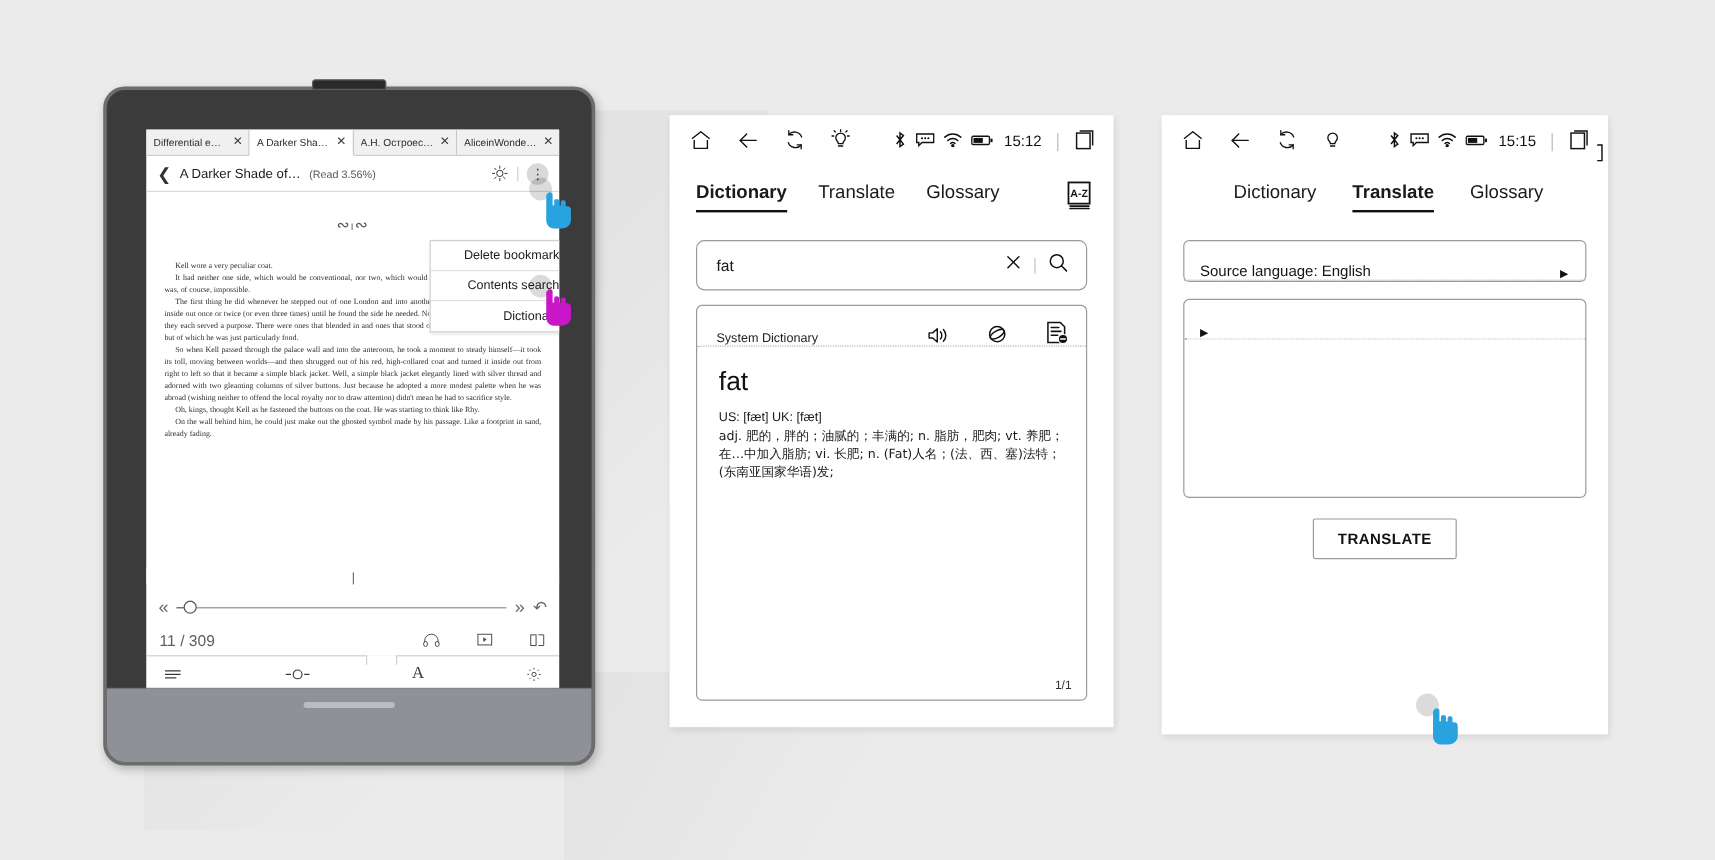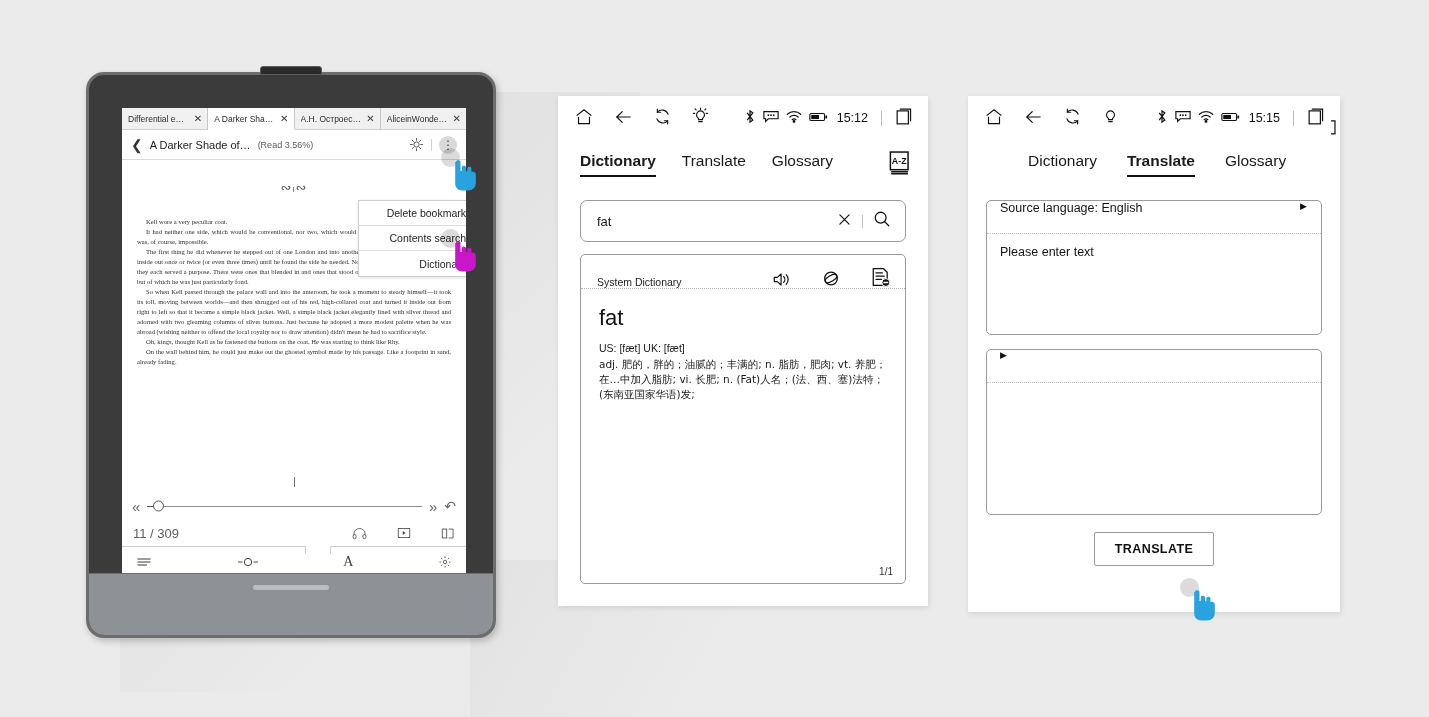--- a/index.html
+++ b/index.html
@@ -222,7 +222,7 @@
     margin: 14px 18px 0; border: 1px solid #9a9a9a; border-radius: 5px; background: #fff;
   }
   .tbox .selrow {
-    height: 33px; display: flex; align-items: flex-start; padding: 0 14px 0 13px;
+    height: 33px; display: flex; align-items: flex-end; padding: 0 14px 0 13px;
     border-bottom: 1px dotted #bdbdbd;
   }
   .tbox .selrow .lbl { flex: 1; font-size: 12.5px; color: #141414; }

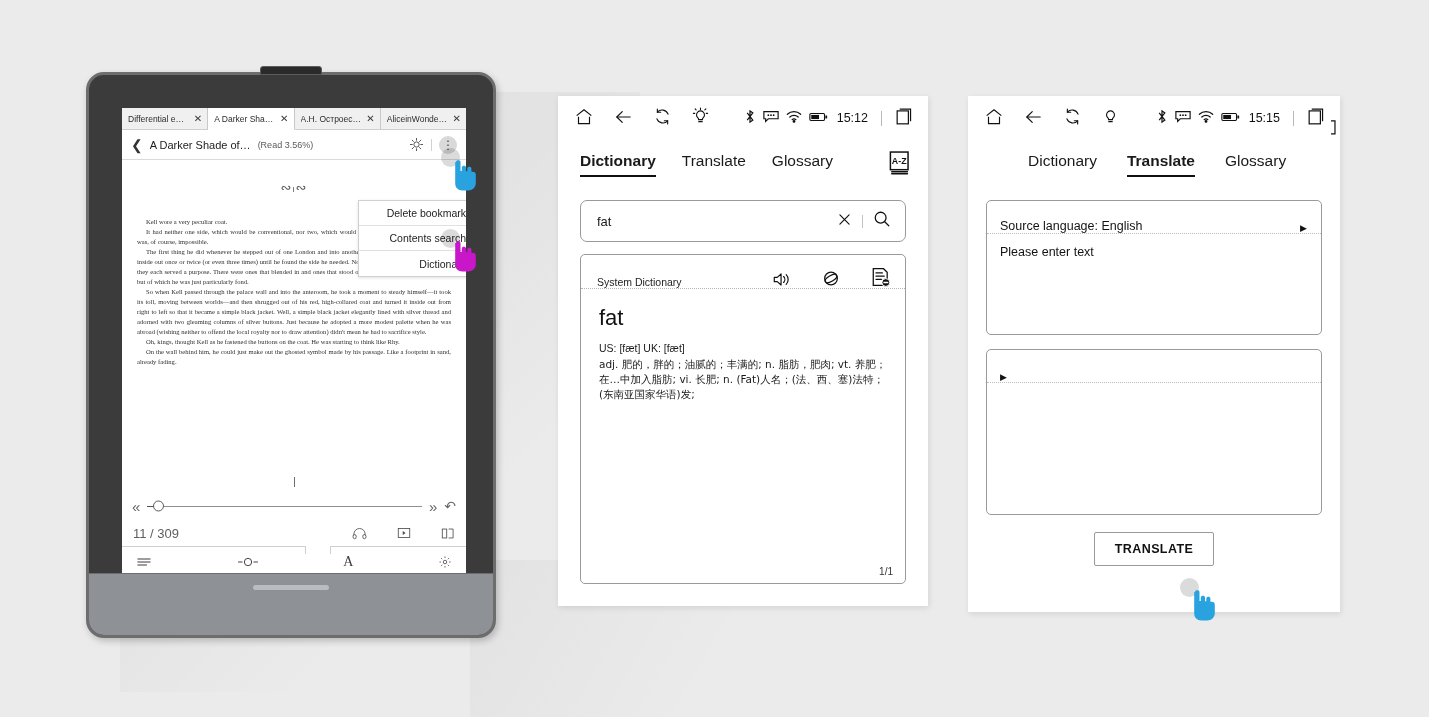--- a/index.html
+++ b/index.html
@@ -623,7 +623,6 @@
         <span class="lbl">Source language: English</span>
         <span class="arr">▶</span>
       </div>
-      <div class="area">Please enter text</div>
     </div>
 
     <div class="tbox tgt">

